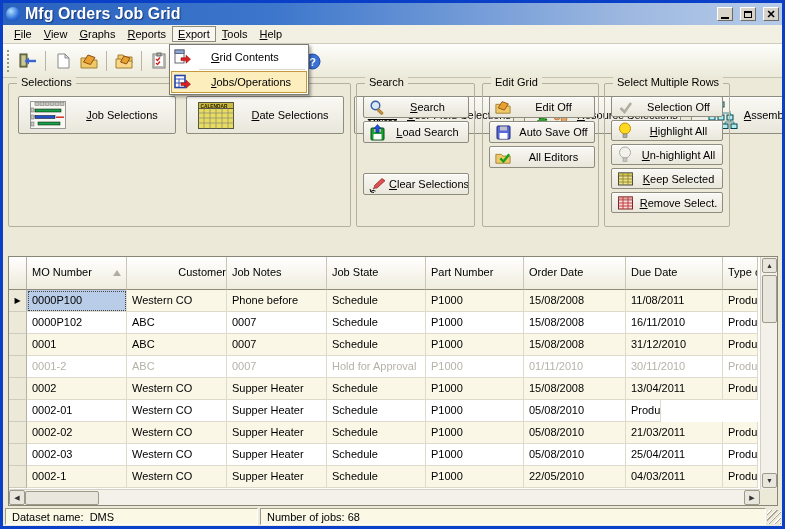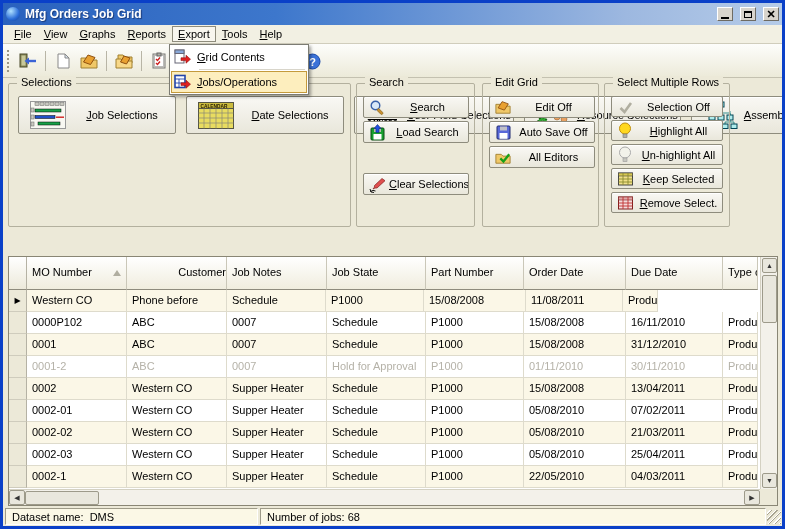--- a/index.html
+++ b/index.html
@@ -14,7 +14,7 @@
     display:flex; align-items:center; gap:5px; padding:0 3px; }
   .app-orb { width:14px; height:14px; border-radius:50%;
     background:radial-gradient(circle at 35% 30%, #aee0ff, #2a6cd8 60%, #123c8c); flex:0 0 auto; }
-  .title-text { flex:1; color:#fff; font-weight:bold; font-size:12px; text-shadow:1px 1px 1px #1a3a78; white-space:nowrap; }
+  .title-text { flex:1; color:#fff; font-weight:bold; font-size:16px; text-shadow:1px 1px 1px #1a3a78; white-space:nowrap; }
   .winbtn { width:16px; height:14px; background:#d8d4cc; border:1px solid;
     border-color:#fff #6e6b63 #6e6b63 #fff; display:flex; align-items:center; justify-content:center;
     margin-left:2px; position:relative; }

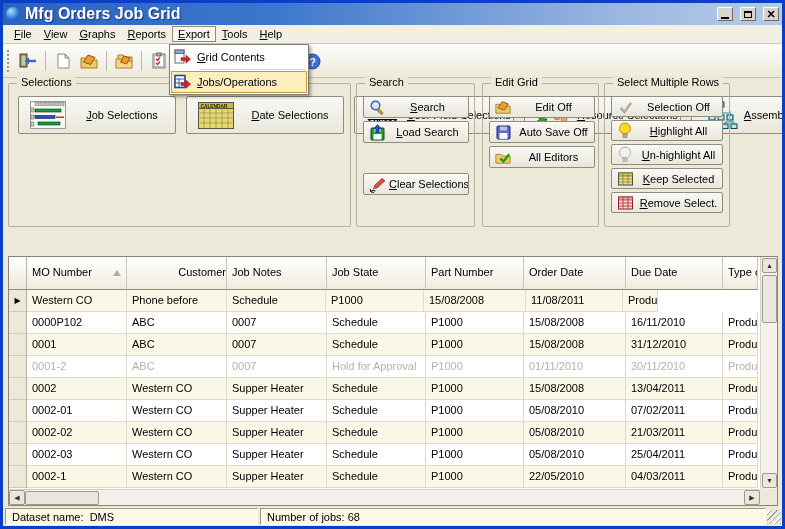--- a/index.html
+++ b/index.html
@@ -41,7 +41,7 @@
   
   .dropdown { position:absolute; left:166px; top:41px; width:140px; background:#fff;
     border:1px solid #7c7c74; box-shadow:2px 2px 3px rgba(0,0,0,.35); z-index:50; padding:1px; }
-  .ditem { height:22px; display:flex; align-items:center; gap:6px; padding:0 4px 0 3px; }
+  .ditem { height:22px; display:flex; align-items:center; gap:20px; padding:0 4px 0 3px; }
   .ditem.hl { background:#fdeebe; box-shadow:inset 0 0 0 1px #c49a3c; }
   .dsep { border-top:1px solid #d8d5ca; margin:1px 2px 1px 28px; }
 

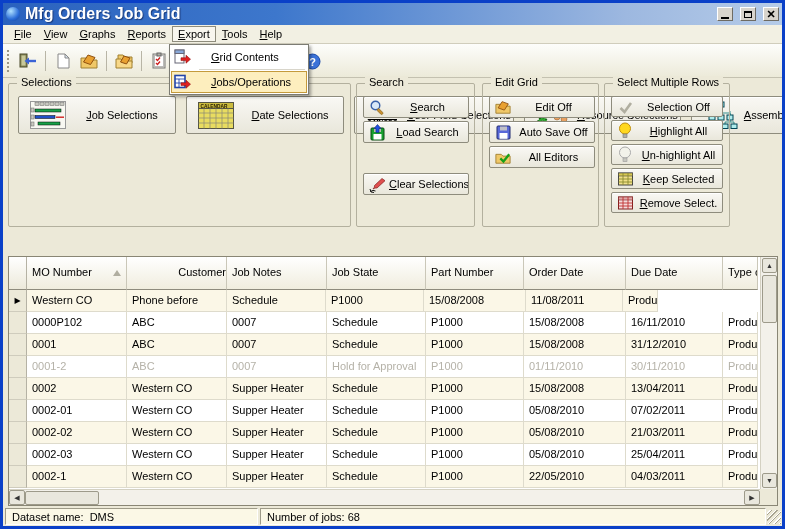--- a/index.html
+++ b/index.html
@@ -445,6 +445,7 @@
       <div class="g-body">
         <div class="g-row zebra">
           <div class="g-mk">▶</div>
+          <div class="g-cell sel" style="width: 100px;">0000P100</div>
           <div class="g-cell" style="width: 100px;">Western CO</div>
           <div class="g-cell" style="width: 100px;">Phone before</div>
           <div class="g-cell" style="width: 99px;">Schedule</div>

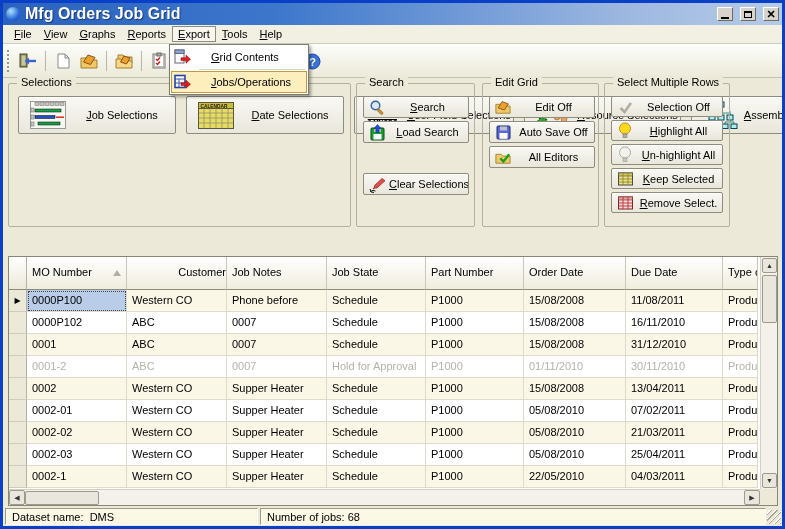--- a/index.html
+++ b/index.html
@@ -506,7 +506,6 @@
           <div class="g-cell" style="width: 99px;">Schedule</div>
           <div class="g-cell" style="width: 98px;">P1000</div>
           <div class="g-cell" style="width: 102px;">05/08/2010</div>
-          <div class="g-cell" style="width: 97px;">07/02/2011</div>
           <div class="g-cell" style="width: 35px;">Production</div>
         </div>
         <div class="g-row zebra">

